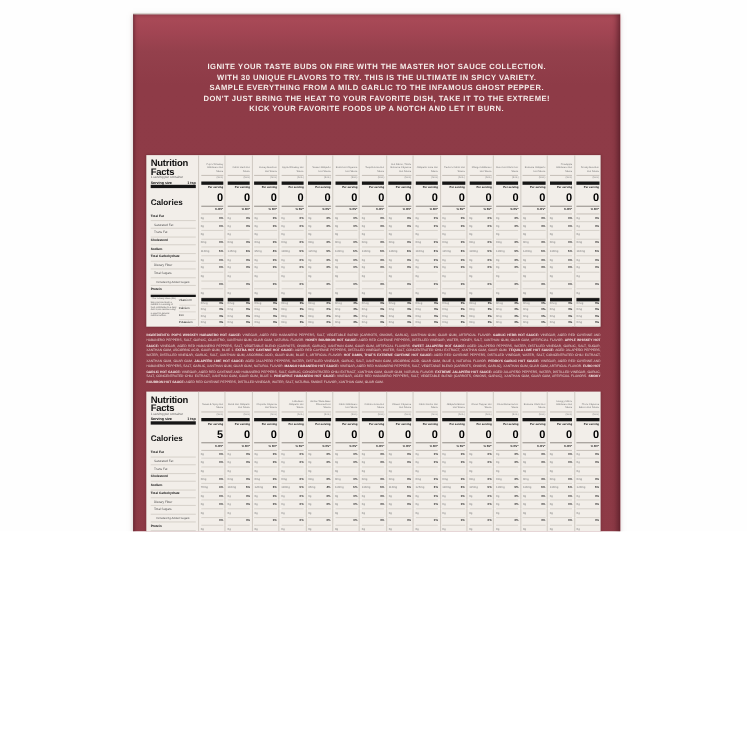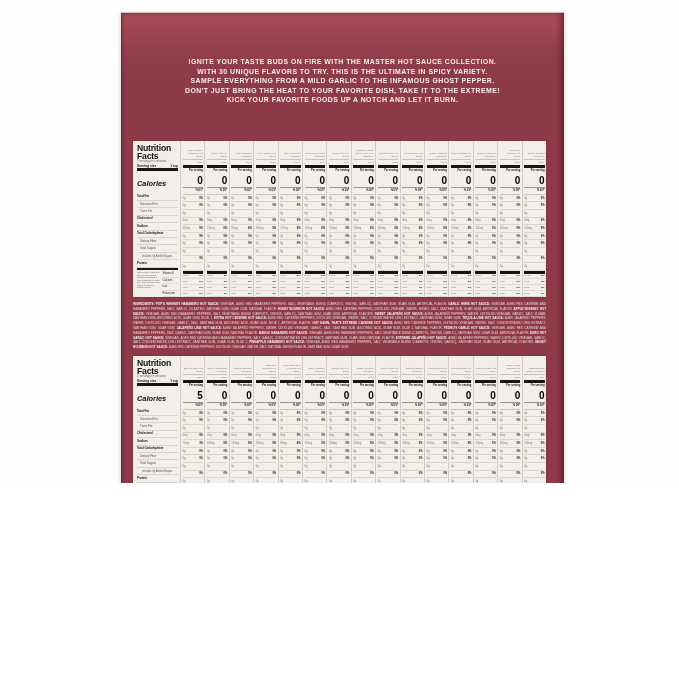--- a/index.html
+++ b/index.html
@@ -32,7 +32,7 @@
   .nf-serv{font-size:2.9px;color:#666;height:3.6px;line-height:3.6px;}
   .nf-size{display:flex;justify-content:space-between;font-size:3.3px;font-weight:700;height:4px;line-height:4px;}
   .nf-bar{height:3px;background:#151515;}
-  .nf-calwrap{height:19.5px;display:flex;align-items:flex-end;font-style:italic;}
+  .nf-calwrap{height:19.5px;display:flex;align-items:flex-end;}
   .nf-cal{font-weight:700;font-size:7.4px;line-height:7.4px;}
   .nf-dvspacer{height:6.5px;}
   .lrow{height:7.3px;display:flex;align-items:center;border-bottom:.4px solid #d8d3cc;

